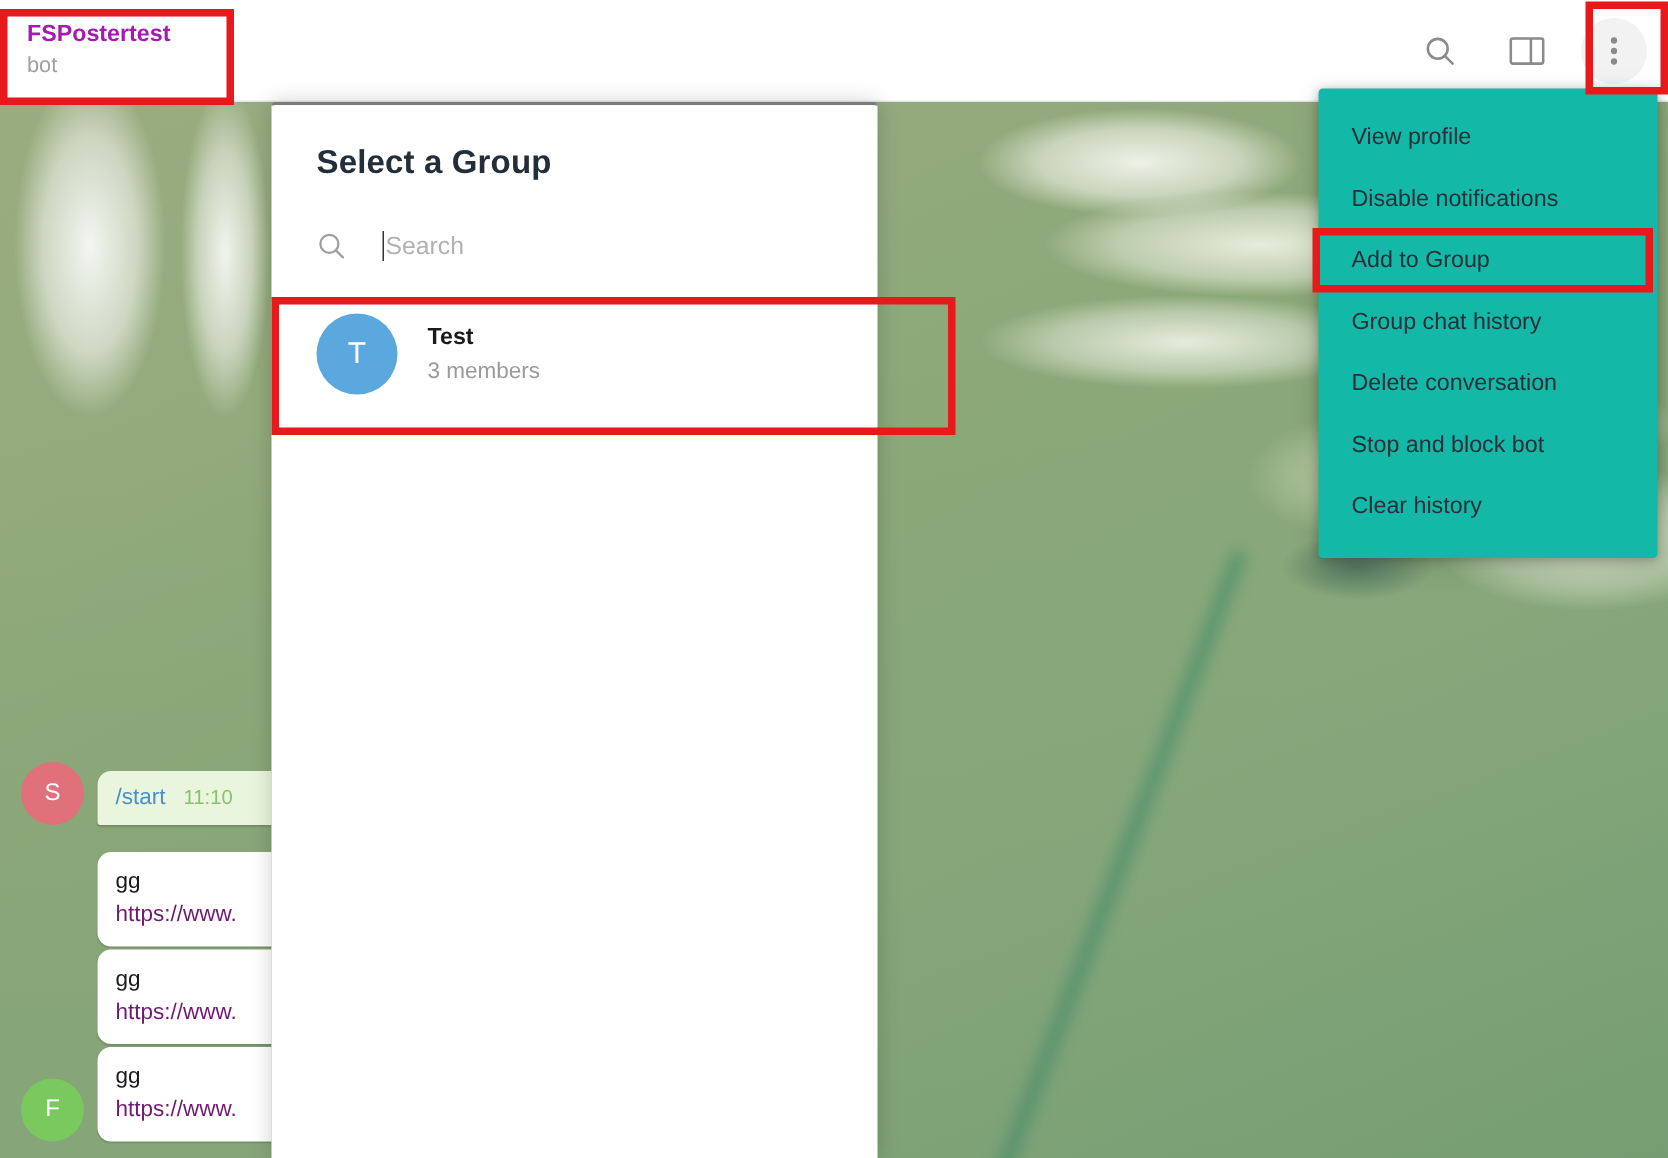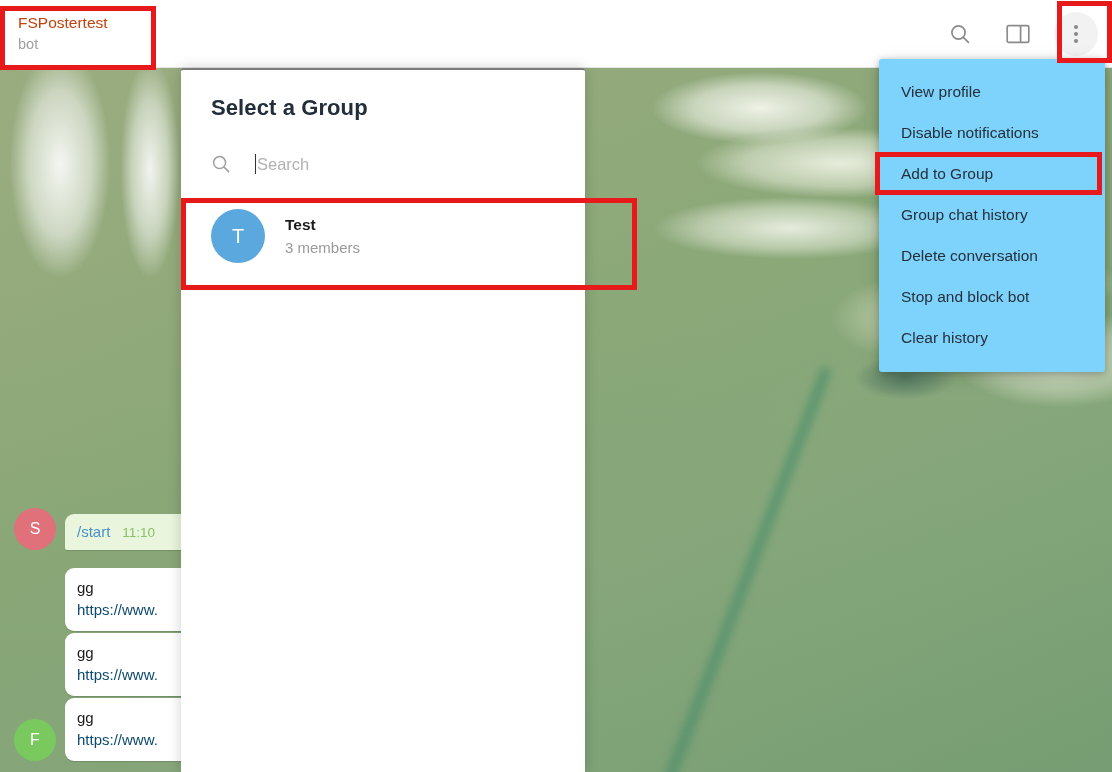--- a/index.html
+++ b/index.html
@@ -66,7 +66,7 @@
   }
   .peer-info { margin-left: 18px; }
   .peer-title {
-    font-size: 15.5px; font-weight: normal; color: #c2410c; line-height: 20px;
+    font-size: 15.5px; font-weight: bold; color: #a21caf; line-height: 20px;
   }
   .peer-status {
     font-size: 14.5px; color: #a0a0a0; line-height: 20px; margin-top: 1px;

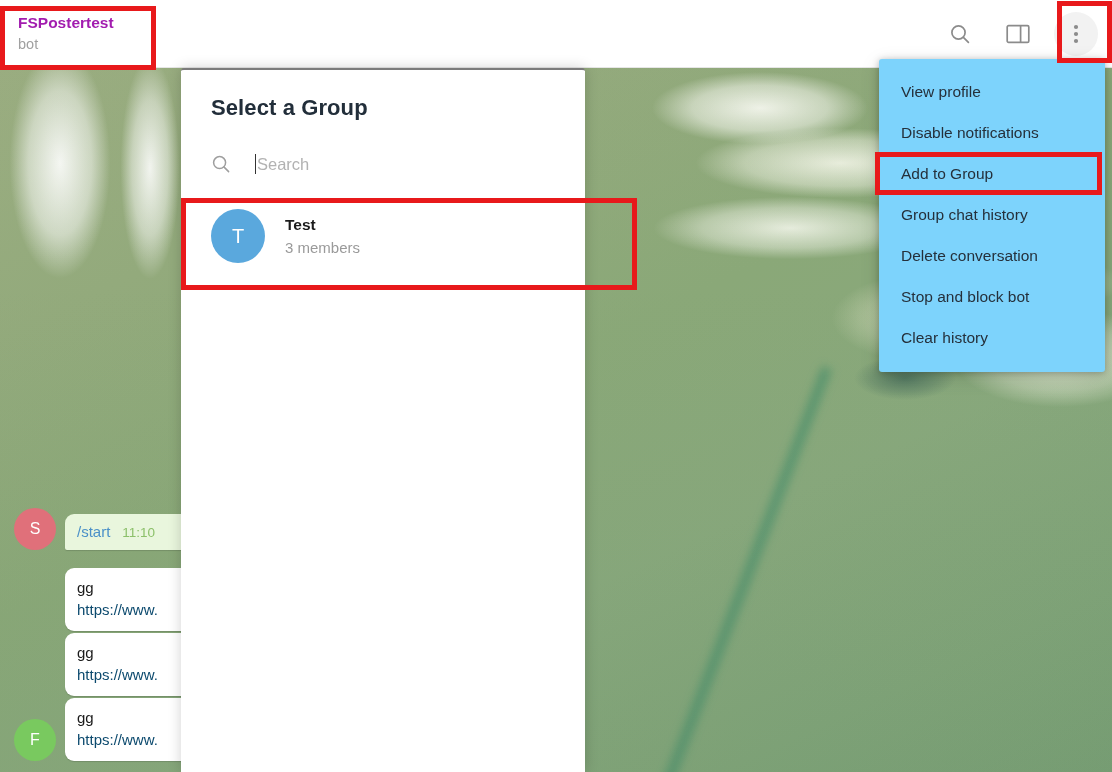--- a/index.html
+++ b/index.html
@@ -87,7 +87,7 @@
   .menu {
     position: absolute;
     left: 879px; top: 59px; width: 226px;
-    background: #7dd3fc;
+    background: #14b8a6;
     border-radius: 3px;
     box-shadow: 0 1px 7px rgba(0,0,0,0.26), 0 5px 20px rgba(0,0,0,0.13);
     padding: 12px 0 14px 0;

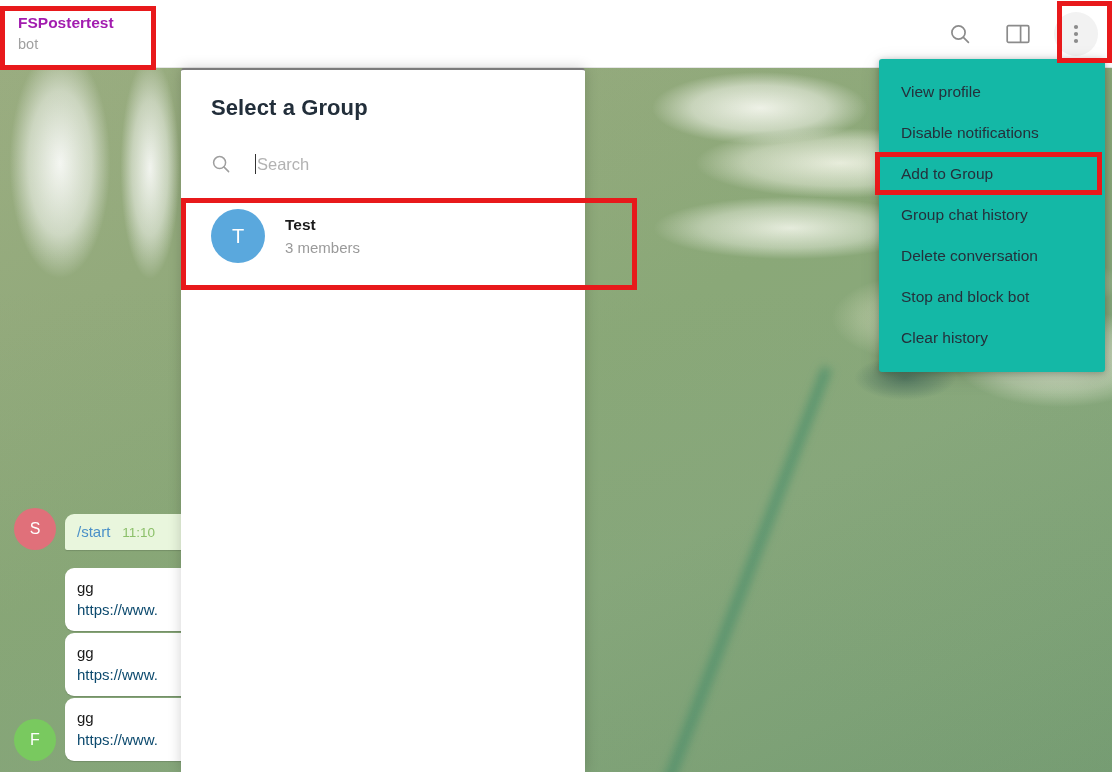--- a/index.html
+++ b/index.html
@@ -174,7 +174,7 @@
   .bubble-cmd { color: #4a90c8; display: inline; }
   .bubble-time { color: #8cc06a; font-size: 13.5px; margin-left: 12px; }
   .bubble-text { color: #1a1a1a; line-height: 22px; }
-  .bubble-link { color: #0c4a6e; line-height: 22px; }
+  .bubble-link { color: #701a75; line-height: 22px; }
 
   
   .annot {

